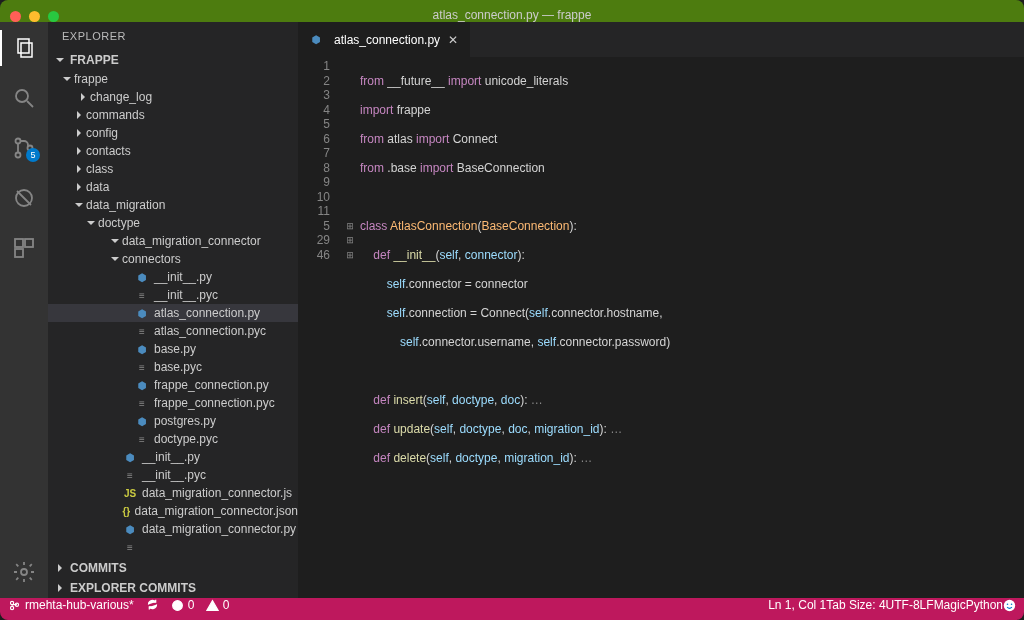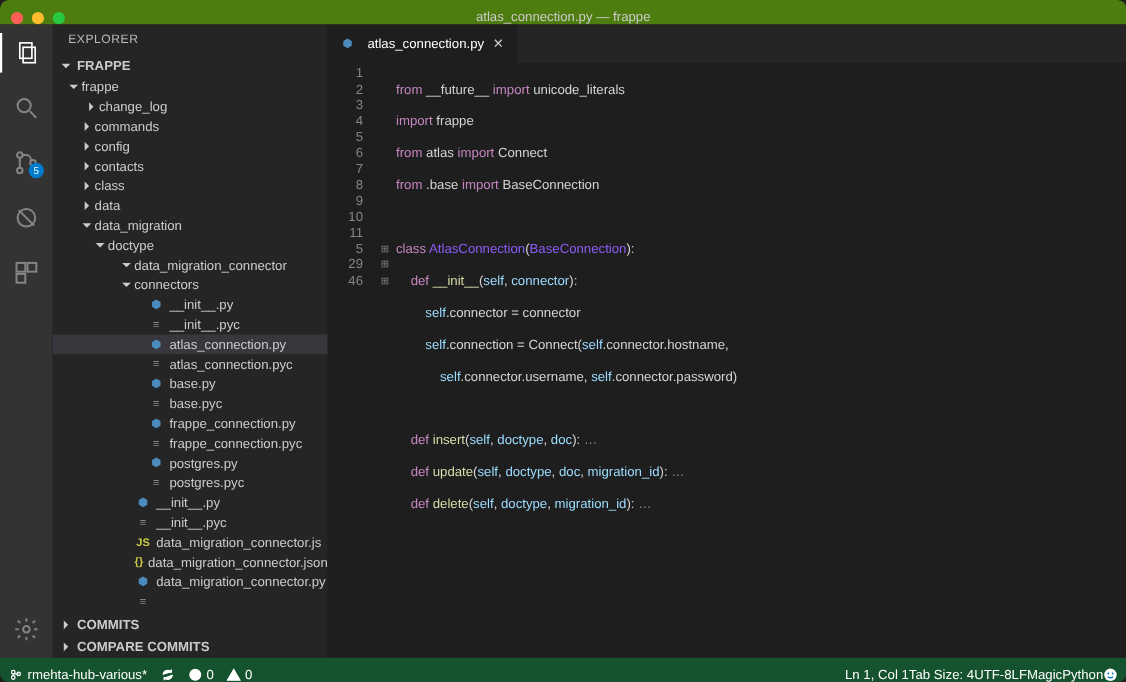--- a/index.html
+++ b/index.html
@@ -41,7 +41,7 @@
 .fold-col .fm{height:14.5px;font-size:9px;text-align:center;cursor:pointer}
 .code{flex:1;padding-top:2px;padding-left:4px;white-space:pre;color:#d4d4d4}
 .code .line{height:14.5px}
-.kw{color:#c586c0}.fn{color:#dcdcaa}.cls{color:#8b5cf6}.slf{color:#9cdcfe}.par{color:#9cdcfe}.ell{color:#888}
+.kw{color:#c586c0}.fn{color:#dcdcaa}.cls{color:#fdba74}.slf{color:#9cdcfe}.par{color:#9cdcfe}.ell{color:#888}
 .statusbar{height:22px;background:#14532d;color:#fff;display:flex;align-items:flex-end;font-size:12px;padding:0 8px;gap:12px}
 .statusbar .sb-item{display:flex;align-items:center;gap:4px;cursor:pointer}
 .statusbar .right{margin-left:auto;display:flex;}

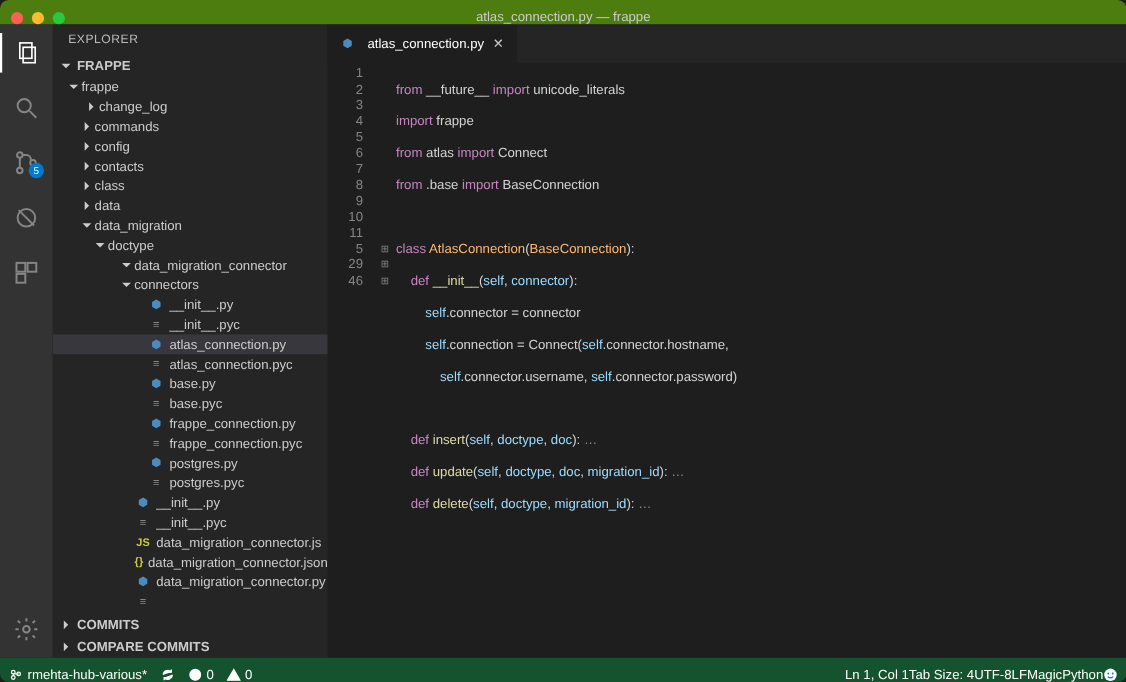--- a/index.html
+++ b/index.html
@@ -238,7 +238,7 @@
         </div>
       <div class="tree-item" style="padding-left:86px">
           <span class="fi pyc">≡</span>
-          <span>postgres.pyc</span>
+          <span>doctype.pyc</span>
         </div>
       <div class="tree-item" style="padding-left:74px">
           <span class="fi py">⬢</span>

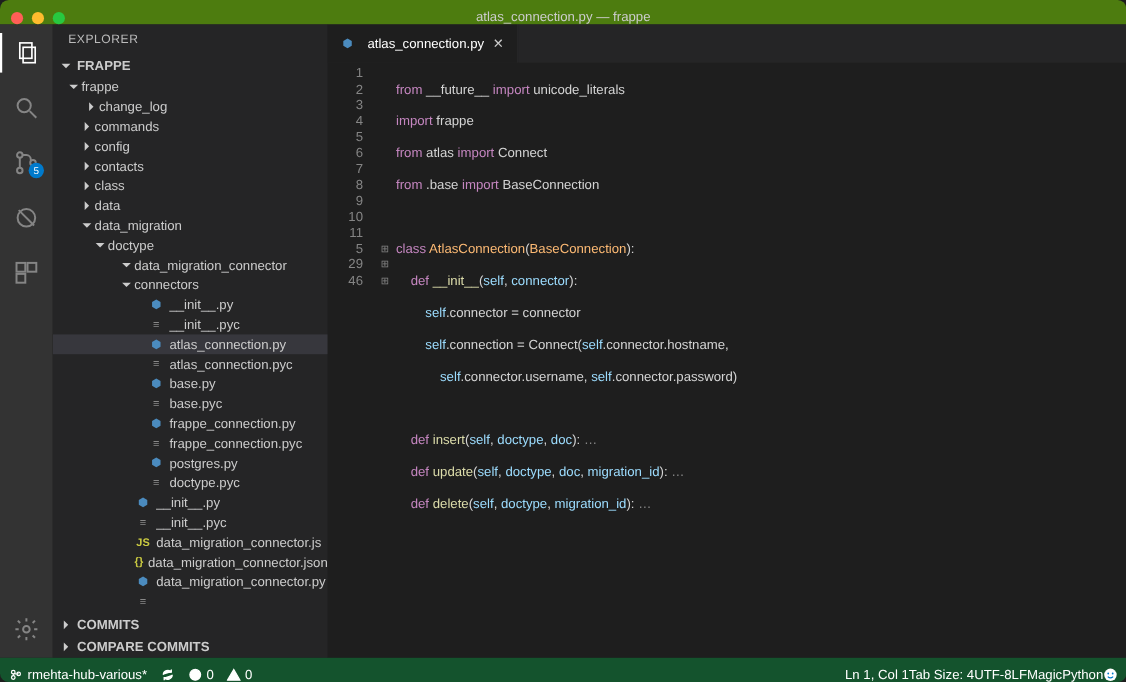--- a/index.html
+++ b/index.html
@@ -275,7 +275,7 @@
         <svg class="chev" viewBox="0 0 12 12">
           <path d="M2 4l4 4 4-4z"></path>
         </svg>
-        <span>COMPARE COMMITS</span>
+        <span>EXPLORER COMMITS</span>
       </div>
   </div>
 

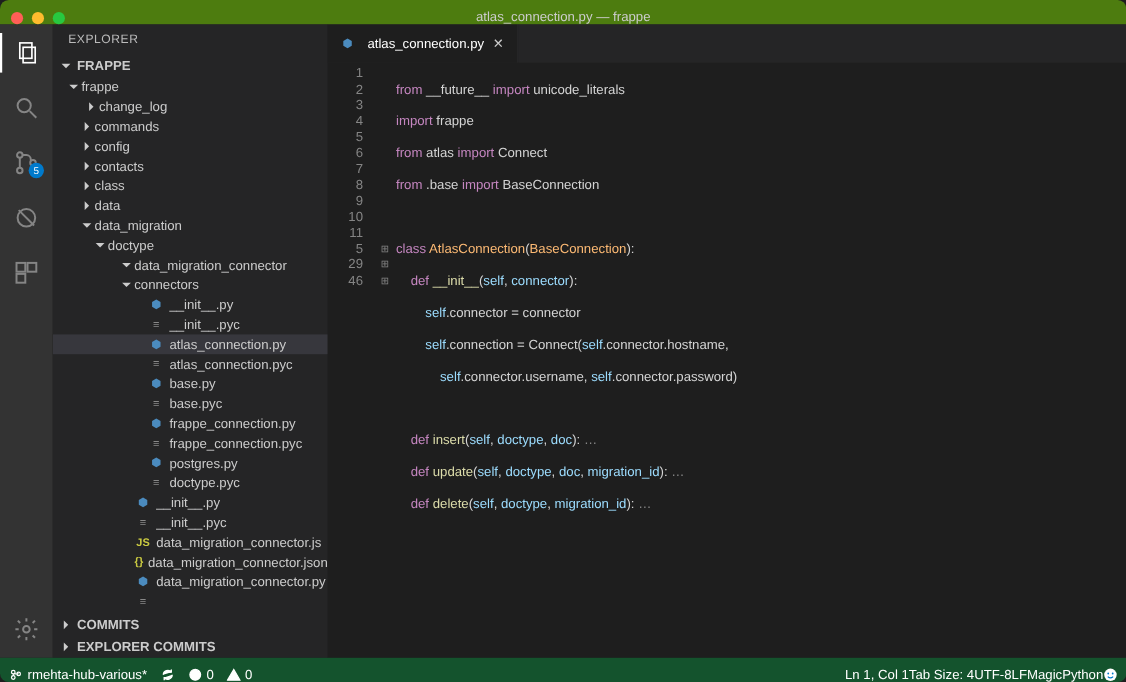--- a/index.html
+++ b/index.html
@@ -42,7 +42,7 @@
 .code{flex:1;padding-top:2px;padding-left:4px;white-space:pre;color:#d4d4d4}
 .code .line{height:14.5px}
 .kw{color:#c586c0}.fn{color:#dcdcaa}.cls{color:#fdba74}.slf{color:#9cdcfe}.par{color:#9cdcfe}.ell{color:#888}
-.statusbar{height:22px;background:#14532d;color:#fff;display:flex;align-items:flex-end;font-size:12px;padding:0 8px;gap:12px}
+.statusbar{height:22px;background:#be185d;color:#fff;display:flex;align-items:flex-start;font-size:12px;padding:0 8px;gap:12px}
 .statusbar .sb-item{display:flex;align-items:center;gap:4px;cursor:pointer}
 .statusbar .right{margin-left:auto;display:flex;}
 .statusbar svg{width:13px;height:13px;fill:#fff}

